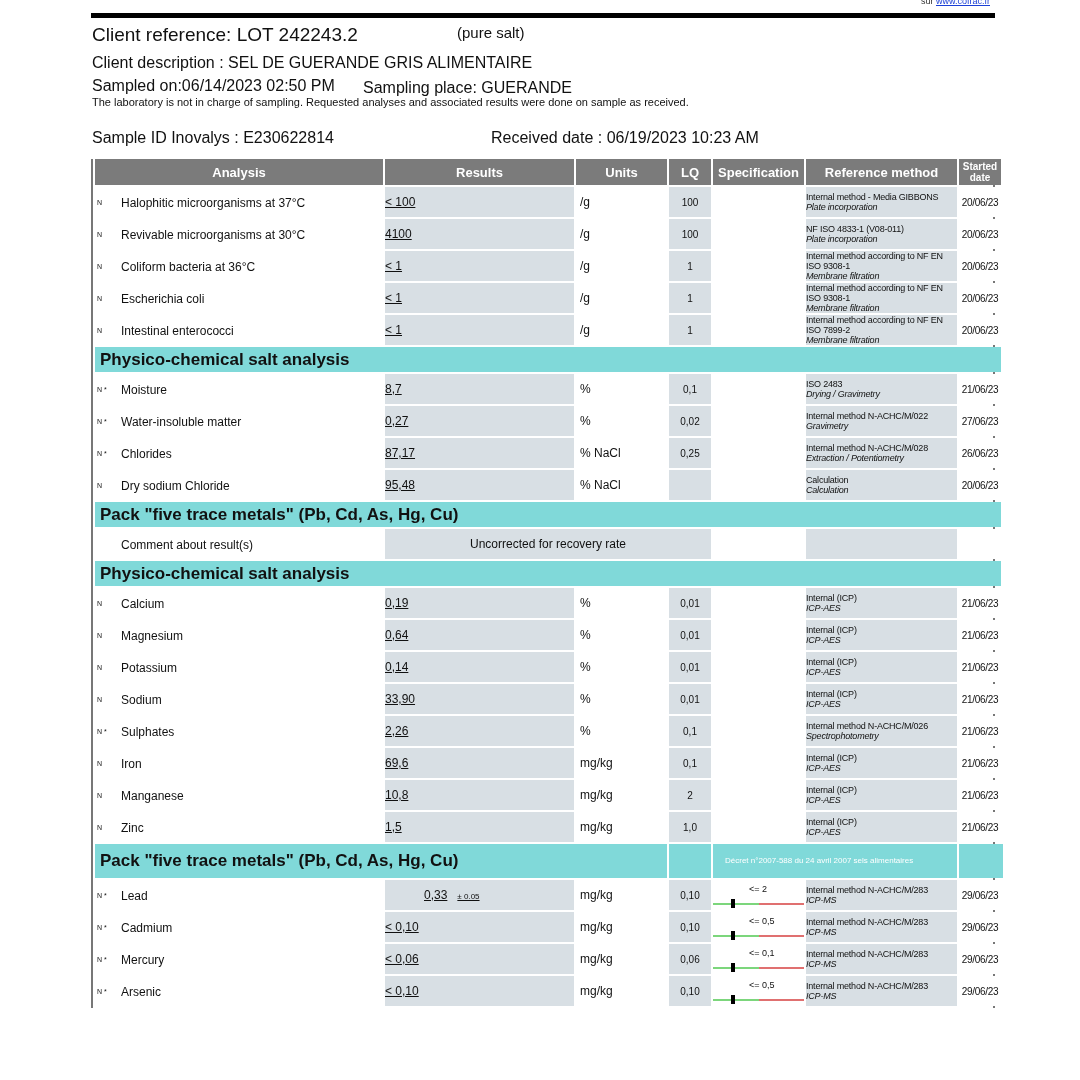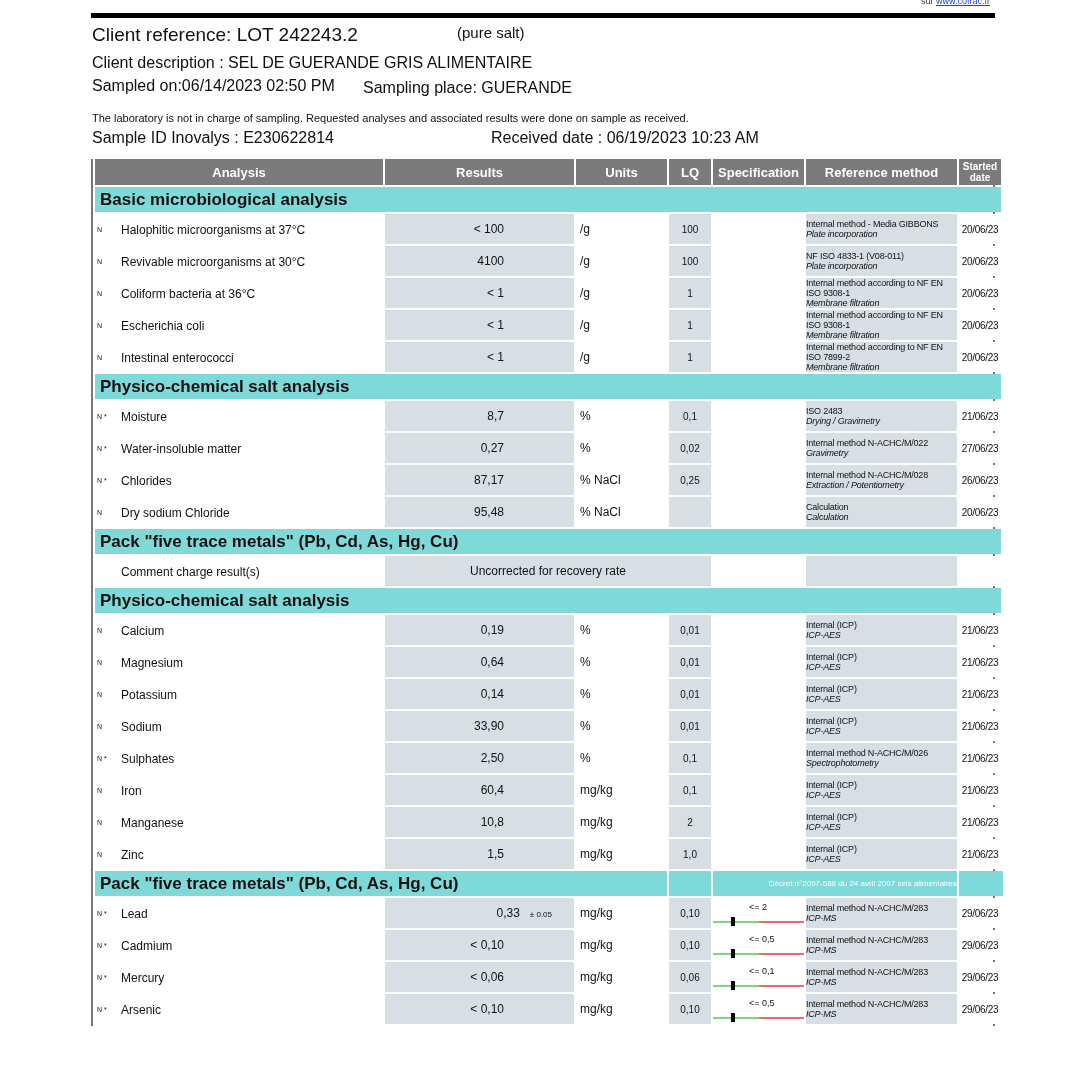--- a/index.html
+++ b/index.html
@@ -16,7 +16,7 @@
   .h-desc { top: 54px; font-size: 16px; }
   .h-sampled { top: 77px; font-size: 16px; }
   .h-place { position: absolute; left: 363px; top: 79px; font-size: 16px; }
-  .h-note { top: 112px; font-size: 11px; }
+  .h-note { top: 96px; font-size: 11px; }
   .h-sid { top: 129px; font-size: 16px; }
   .h-recv { position: absolute; left: 491px; top: 129px; font-size: 16px; text-align: center; }
 

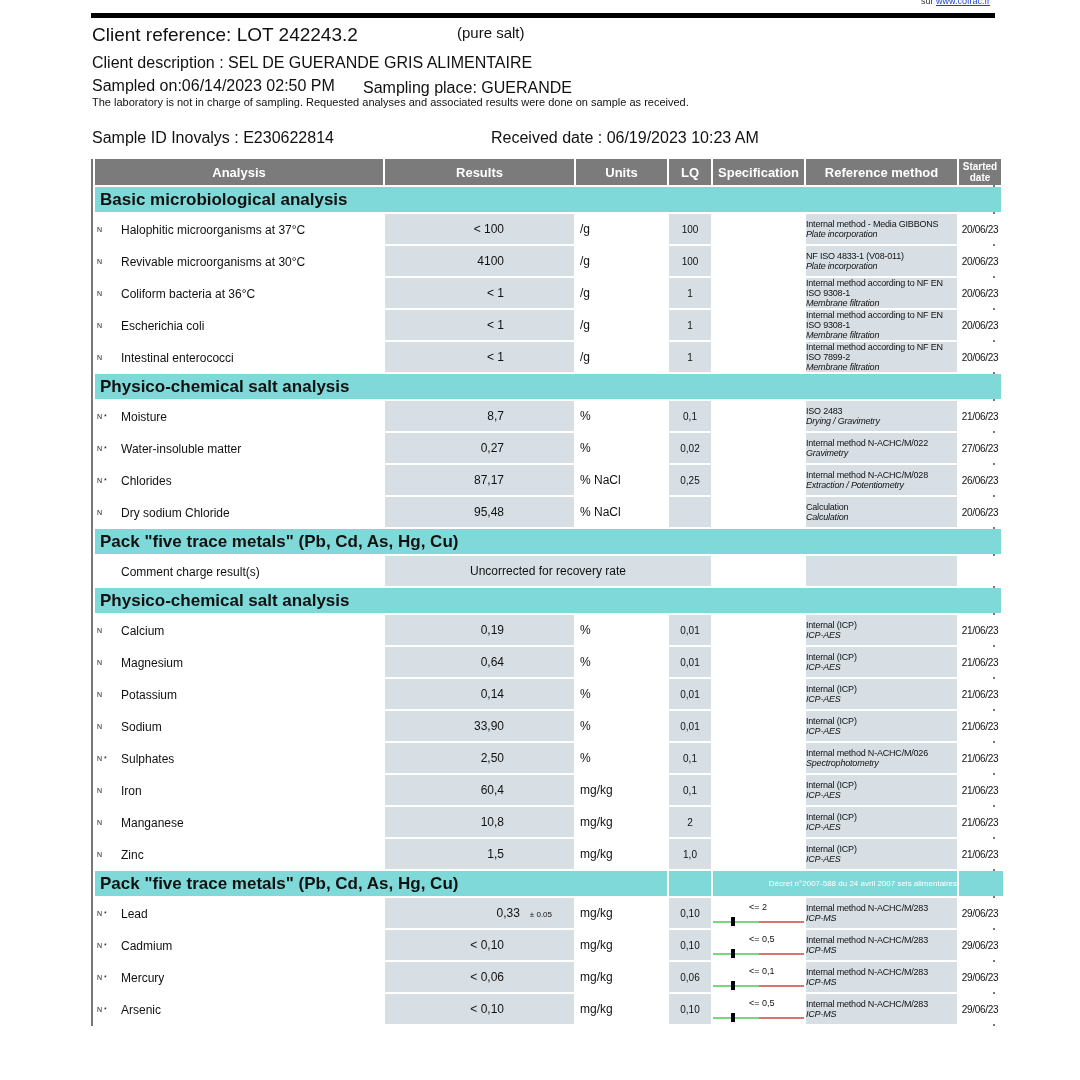--- a/index.html
+++ b/index.html
@@ -93,9 +93,6 @@
       </tr>
     </thead>
     <tbody id="tbody">
-    <tr class="section">
-          <td colspan="7">Basic microbiological analysis</td>
-        </tr>
         <tr>
           <td class="an"><span class="flag">N</span><span class="an-label">Halophitic microorganisms at 37°C</span></td>
           <td class="grey num"><span>&lt; 100</span></td>

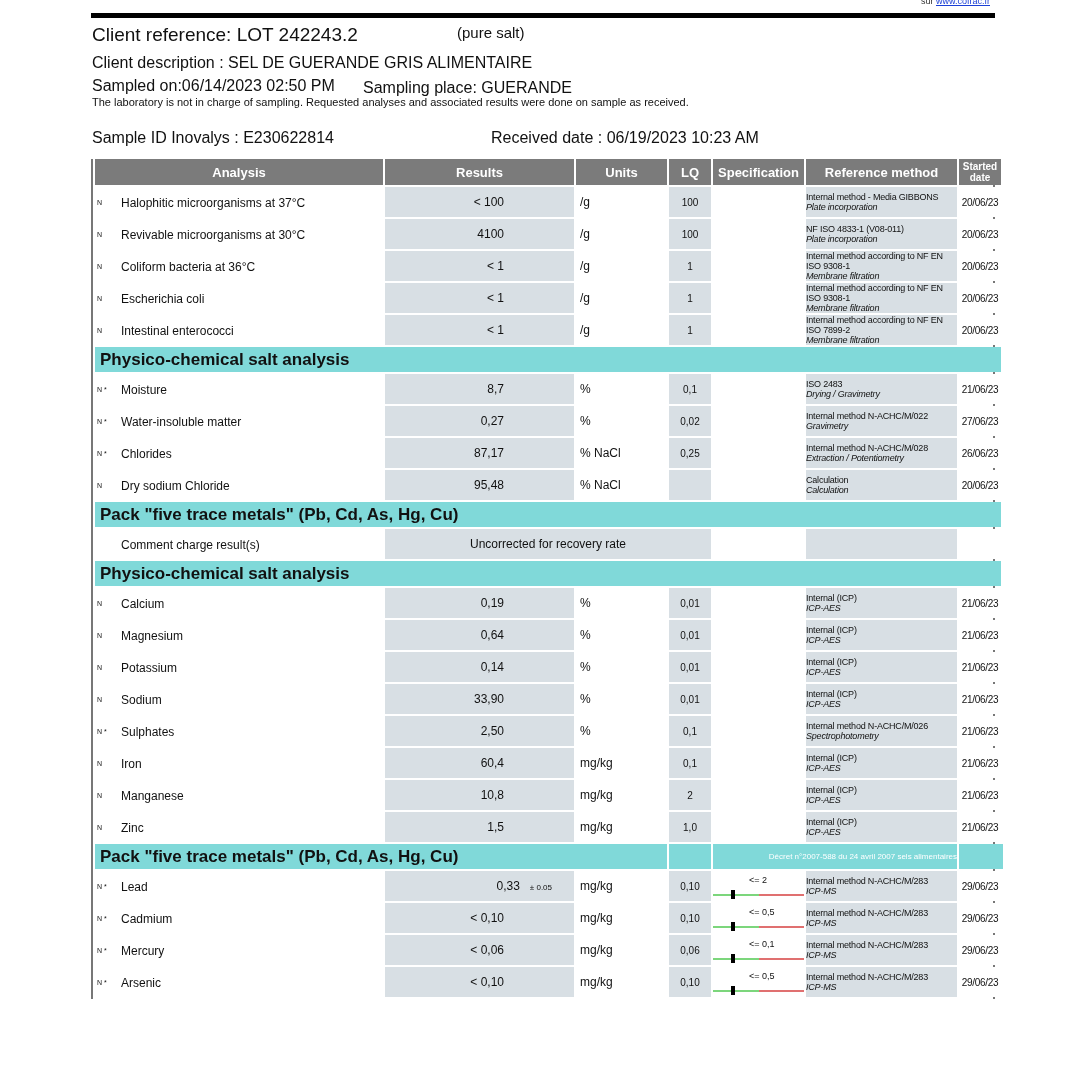--- a/index.html
+++ b/index.html
@@ -30,7 +30,7 @@
 
   td { font-size: 12px; vertical-align: middle; height: 30px; background: #fff; }
   td.grey { background: #d8dfe4; }
-  td.num { text-align: right; padding-right: 70px; }
+  td.num { padding-right: 70px; text-decoration: underline; }
   td.center { text-align: center; }
   td.unit { padding-left: 4px; }
   td.lq { text-align: center; font-size: 10px; }

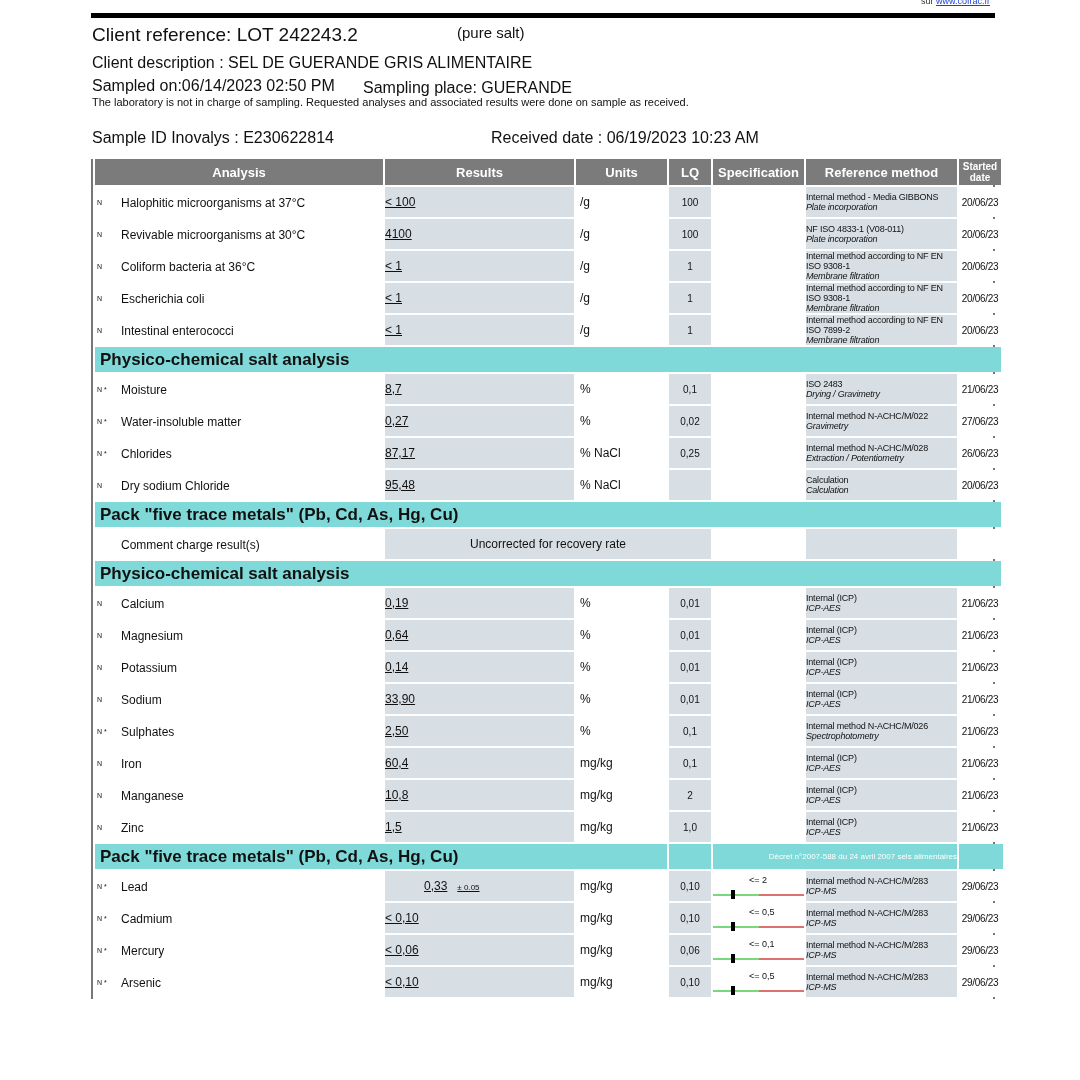--- a/index.html
+++ b/index.html
@@ -181,7 +181,7 @@
           <td colspan="7">Pack "five trace metals" (Pb, Cd, As, Hg, Cu)</td>
         </tr>
         <tr>
-          <td class="an"><span class="flag"></span><span class="an-label">Comment charge result(s)</span></td>
+          <td class="an"><span class="flag"></span><span class="an-label">Comment about result(s)</span></td>
           <td class="grey center" colspan="3">Uncorrected for recovery rate</td>
           <td></td>
           <td class="grey"></td>

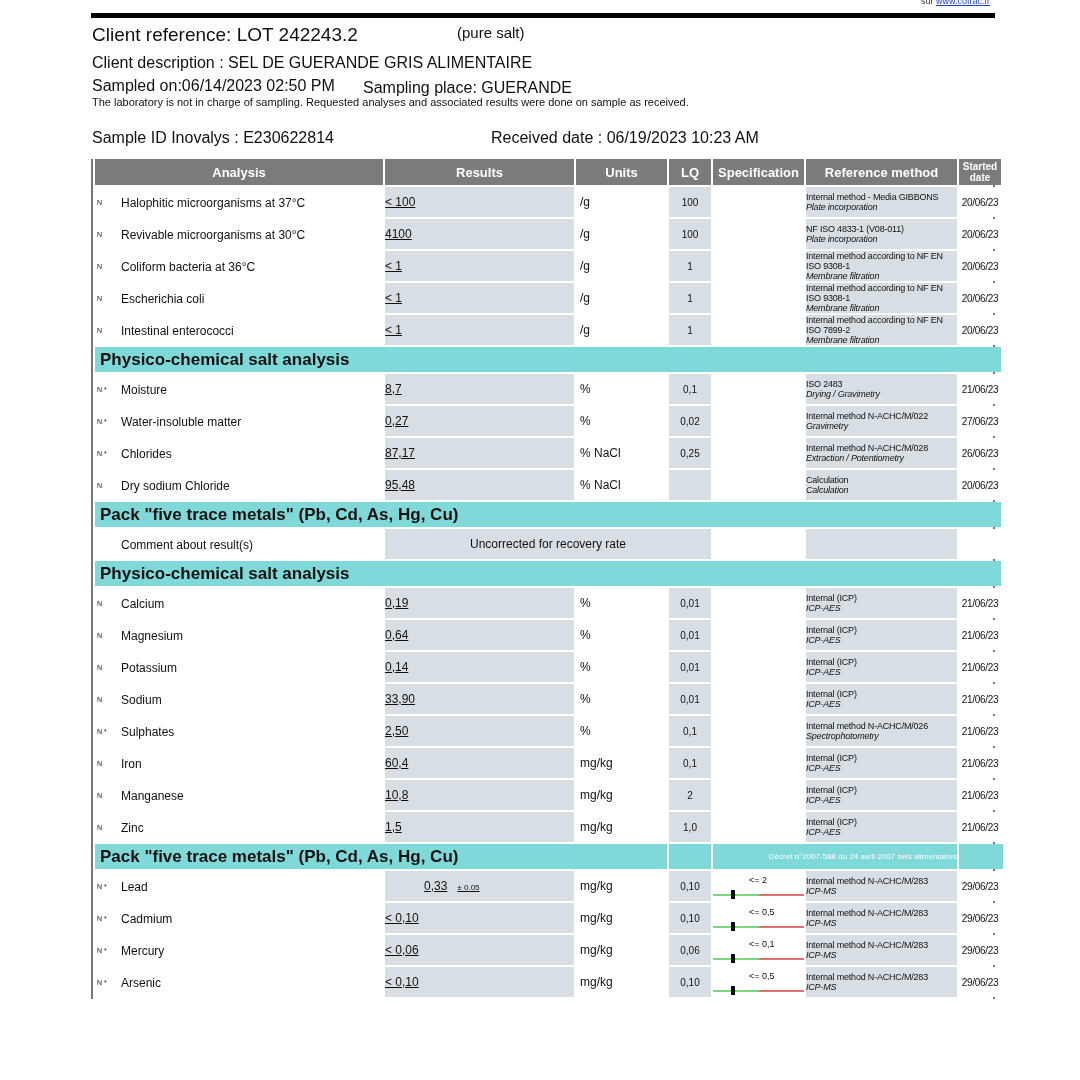--- a/index.html
+++ b/index.html
@@ -228,7 +228,7 @@
         </tr>
         <tr>
           <td class="an"><span class="flag">N *</span><span class="an-label">Sulphates</span></td>
-          <td class="grey num"><span>2,50</span></td>
+          <td class="grey num"><span>2,26</span></td>
           <td class="unit">%</td>
           <td class="grey lq">0,1</td>
           <td></td>

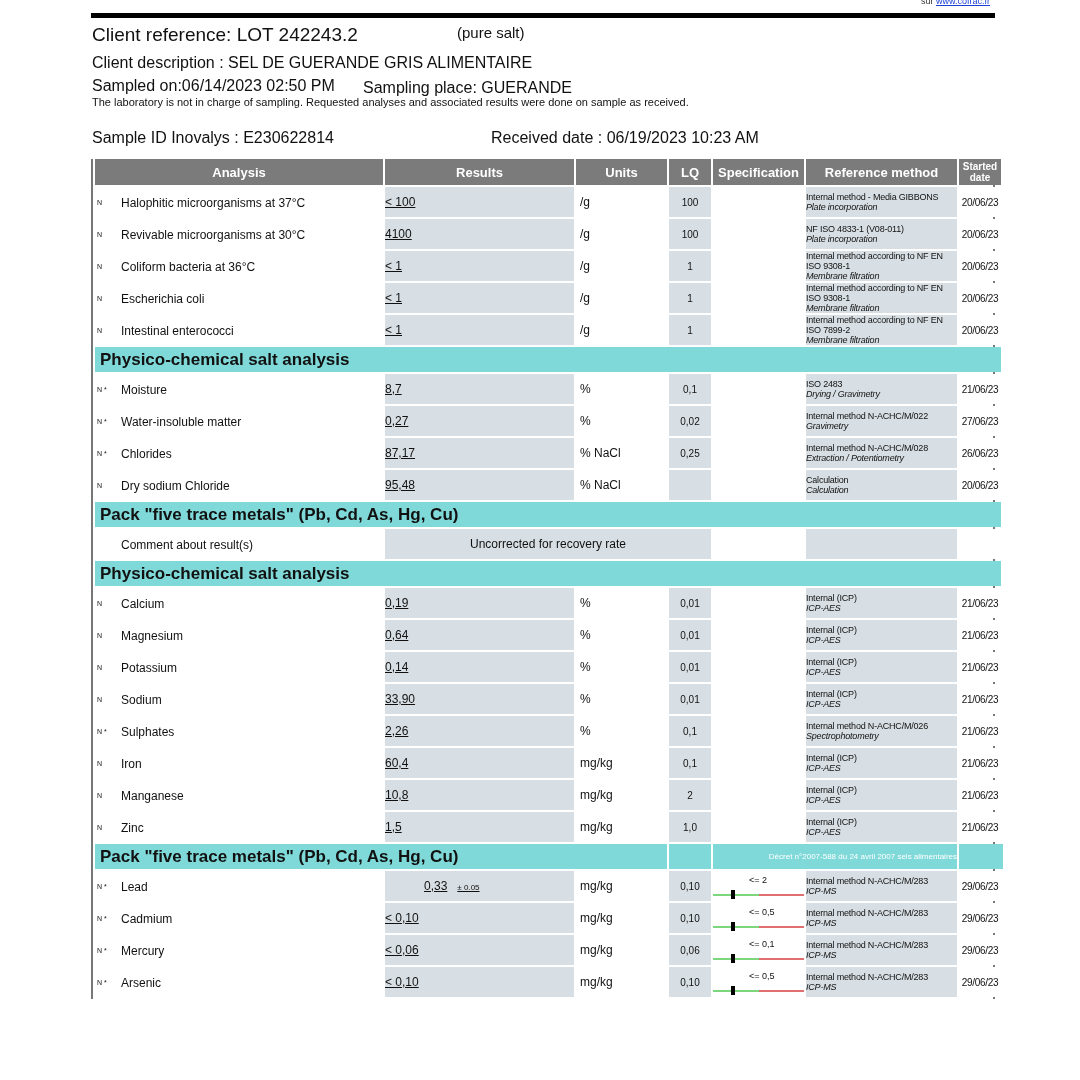--- a/index.html
+++ b/index.html
@@ -237,7 +237,7 @@
         </tr>
         <tr>
           <td class="an"><span class="flag">N</span><span class="an-label">Iron</span></td>
-          <td class="grey num"><span>60,4</span></td>
+          <td class="grey num"><span>69,6</span></td>
           <td class="unit">mg/kg</td>
           <td class="grey lq">0,1</td>
           <td></td>

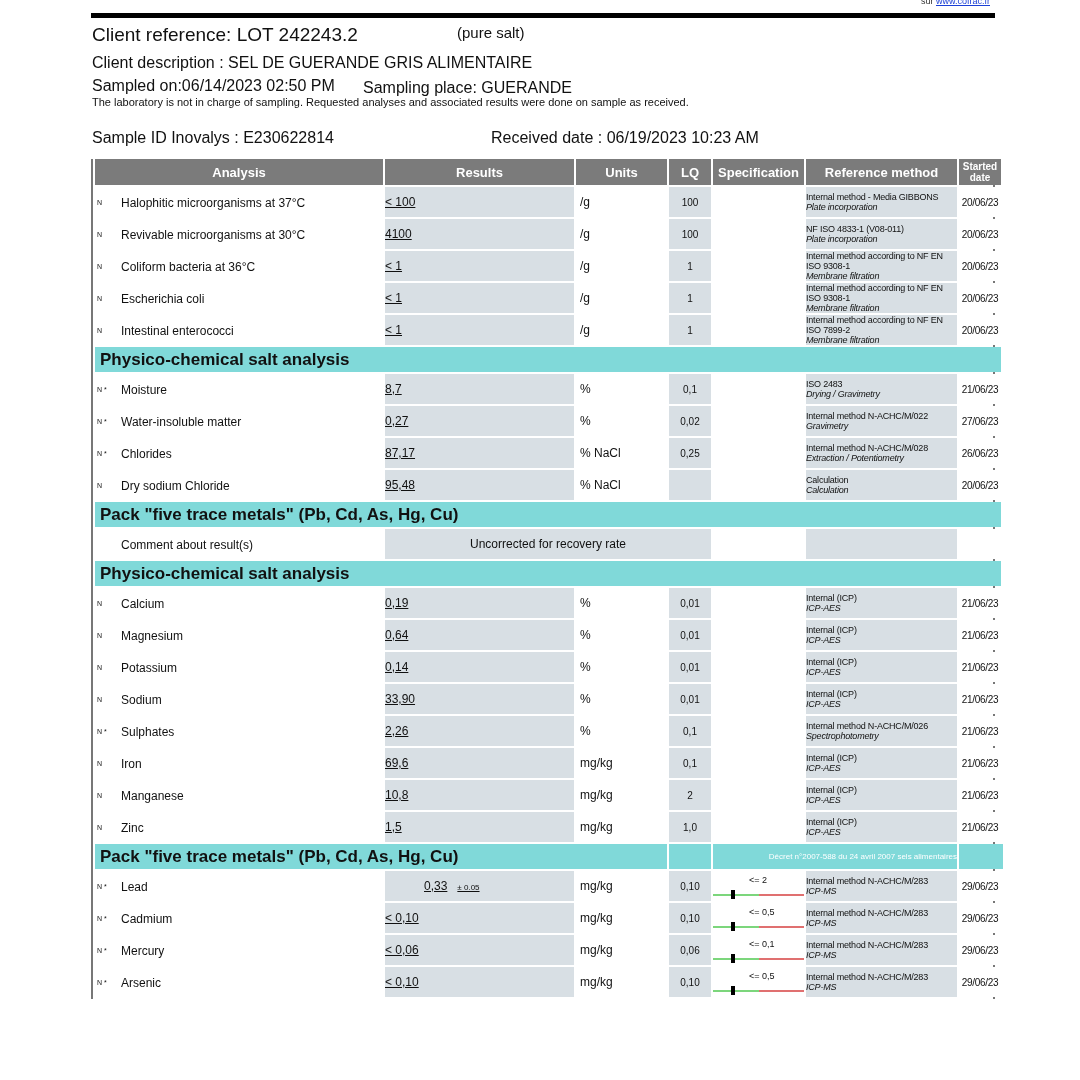--- a/index.html
+++ b/index.html
@@ -43,7 +43,7 @@
   .unc { font-size: 8px; margin-left: 10px; }
 
   tr.section td { background: #80d9d9; height: 25px; font-size: 17px; font-weight: bold; padding-left: 5px; color: #111; }
-  tr.section td.decree { color: #fff; font-size: 8px; font-weight: normal; text-align: right; line-height: 10px; padding: 0; }
+  tr.section td.decree { color: #fff; font-size: 8px; font-weight: normal; text-align: left; line-height: 10px; padding: 12px; }
 
   .spec { position: relative; height: 30px; }
   .spec-lbl { position: absolute; top: 4px; left: 36px; font-size: 9px; }

